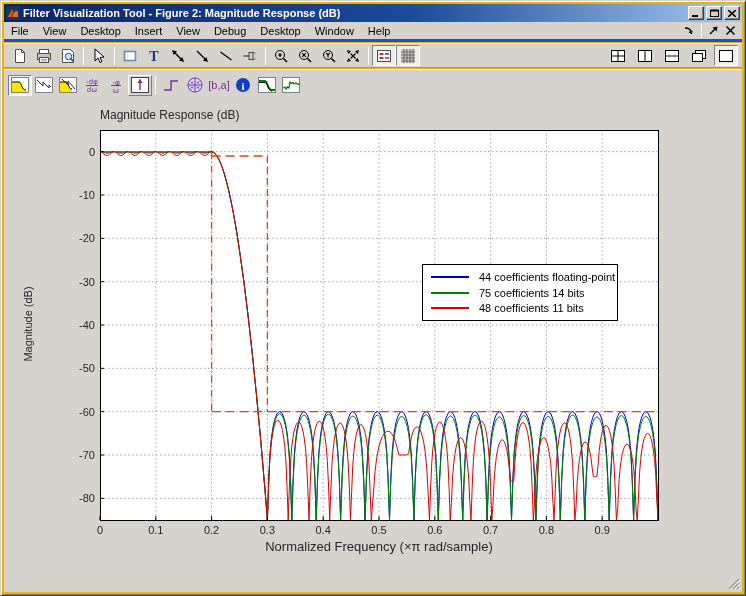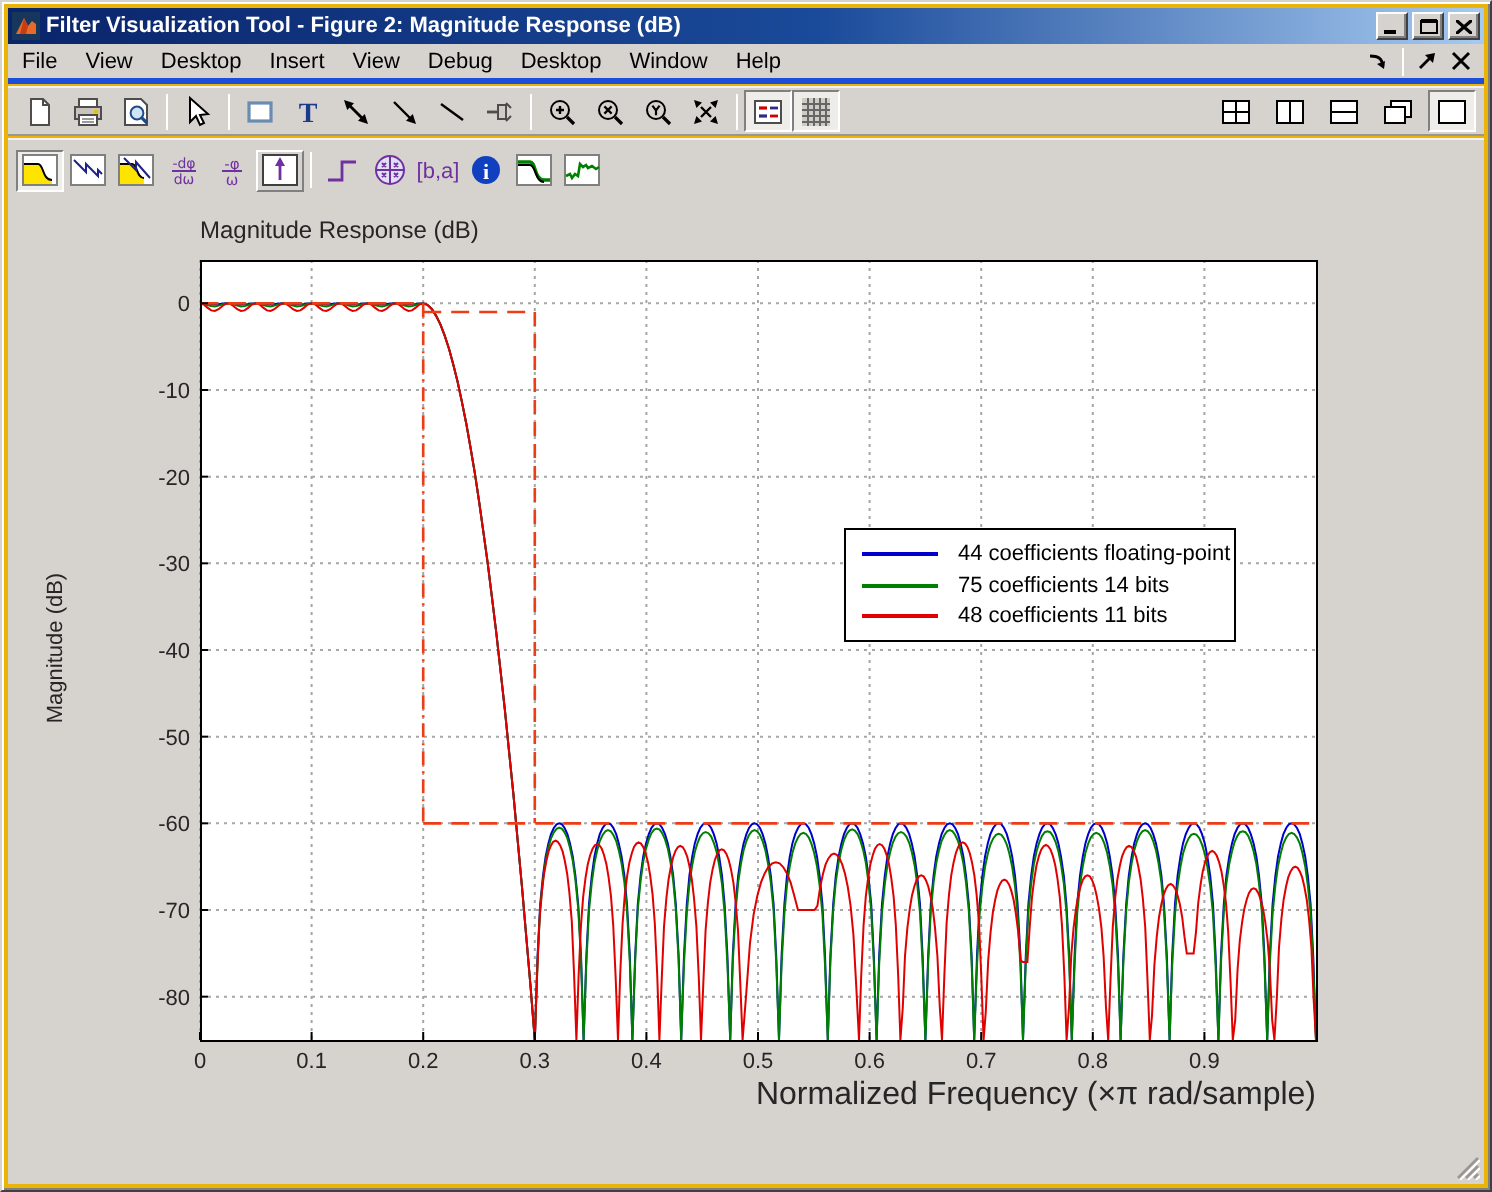--- a/index.html
+++ b/index.html
@@ -41,8 +41,8 @@
   .plotsvg{position:absolute;left:0;top:0;}
   .plot-title{position:absolute;left:96px;width:558px;top:12px;text-align:left;
     font-size:12px;color:#262626;}
-  .xlabel{position:absolute;left:96px;width:558px;top:443px;text-align:right;
-    font-size:16px;color:#262626;}
+  .xlabel{position:absolute;left:96px;width:558px;top:443px;text-align:center;
+    font-size:13px;color:#262626;}
   .ylabel{position:absolute;left:-66px;top:222px;width:180px;text-align:center;
     font-size:11px;color:#262626;transform:rotate(-90deg);}
   .legend{position:absolute;left:418px;top:140px;width:196px;height:57px;background:#fff;

